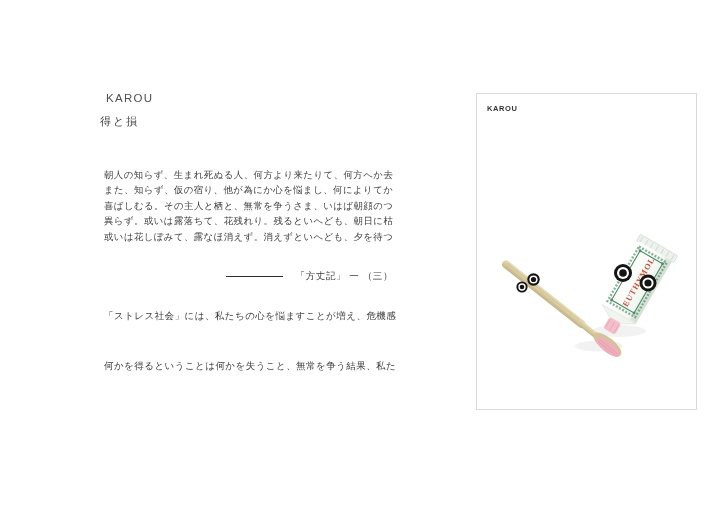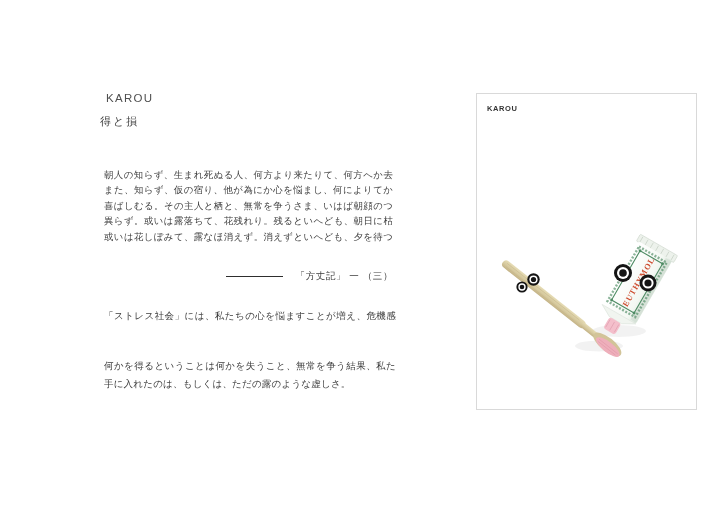--- a/index.html
+++ b/index.html
@@ -74,7 +74,6 @@
 
   <div class="para para-2">
     <p class="pline fill">何かを得るということは何かを失うこと、無常を争う結果、私たちが</p>
-    <p class="pline">手に入れたのは、もしくは、ただの露のような虚しさ。</p>
   </div>
 
   <div class="card">

